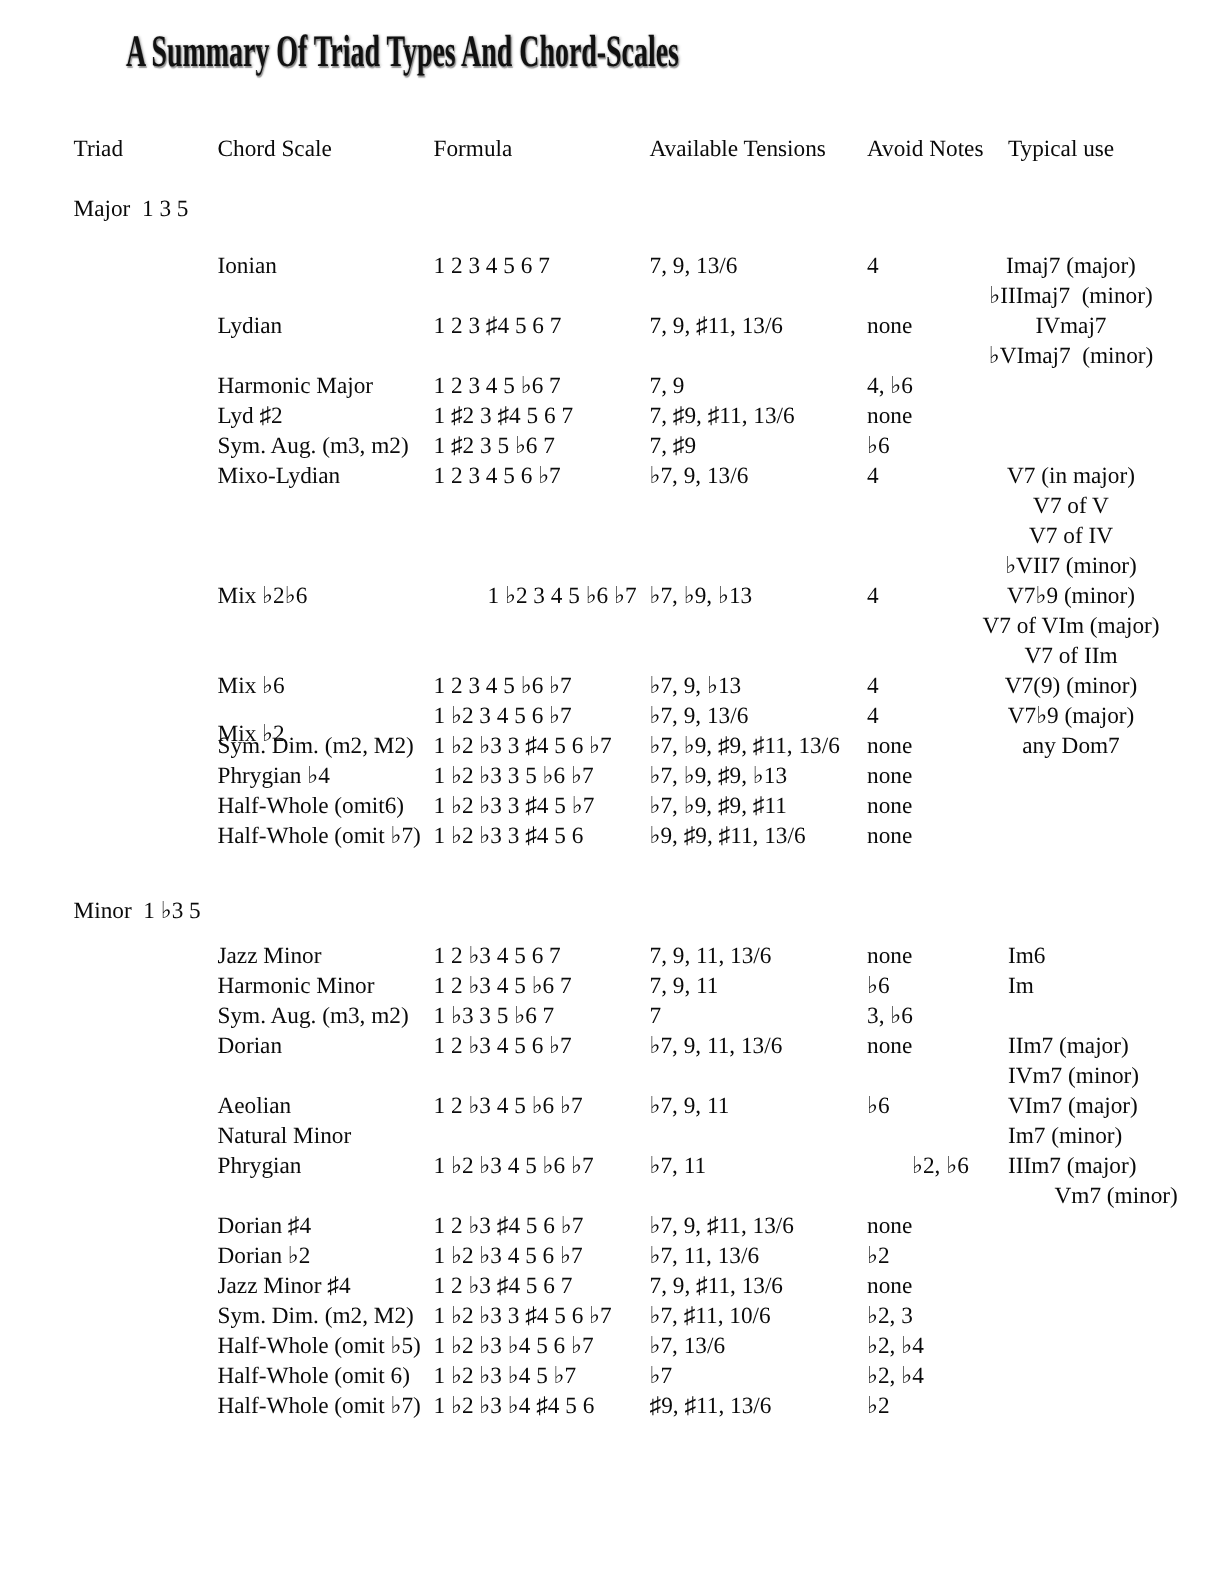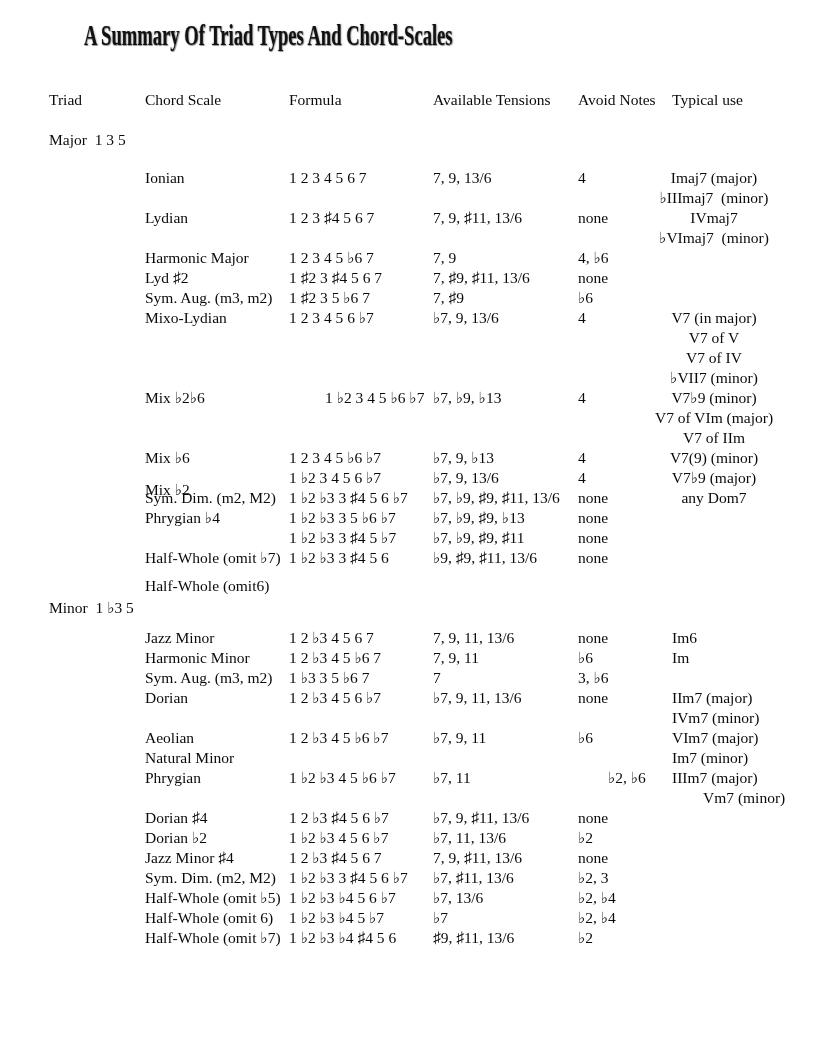--- a/index.html
+++ b/index.html
@@ -112,7 +112,7 @@
     <div class="cell" style="top: 508px; left: 289px;">1 ♭2 ♭3 3 5 ♭6 ♭7</div>
     <div class="cell" style="top: 508px; left: 433px;">♭7, ♭9, ♯9, ♭13</div>
     <div class="cell" style="top: 508px; left: 578px;">none</div>
-    <div class="cell" style="top: 528px; left: 145px; margin-top: 48px;">Half-Whole (omit6)</div>
+    <div class="cell" style="top: 528px; left: 145px;">Half-Whole (omit6)</div>
     <div class="cell" style="top: 528px; left: 289px;">1 ♭2 ♭3 3 ♯4 5 ♭7</div>
     <div class="cell" style="top: 528px; left: 433px;">♭7, ♭9, ♯9, ♯11</div>
     <div class="cell" style="top: 528px; left: 578px;">none</div>

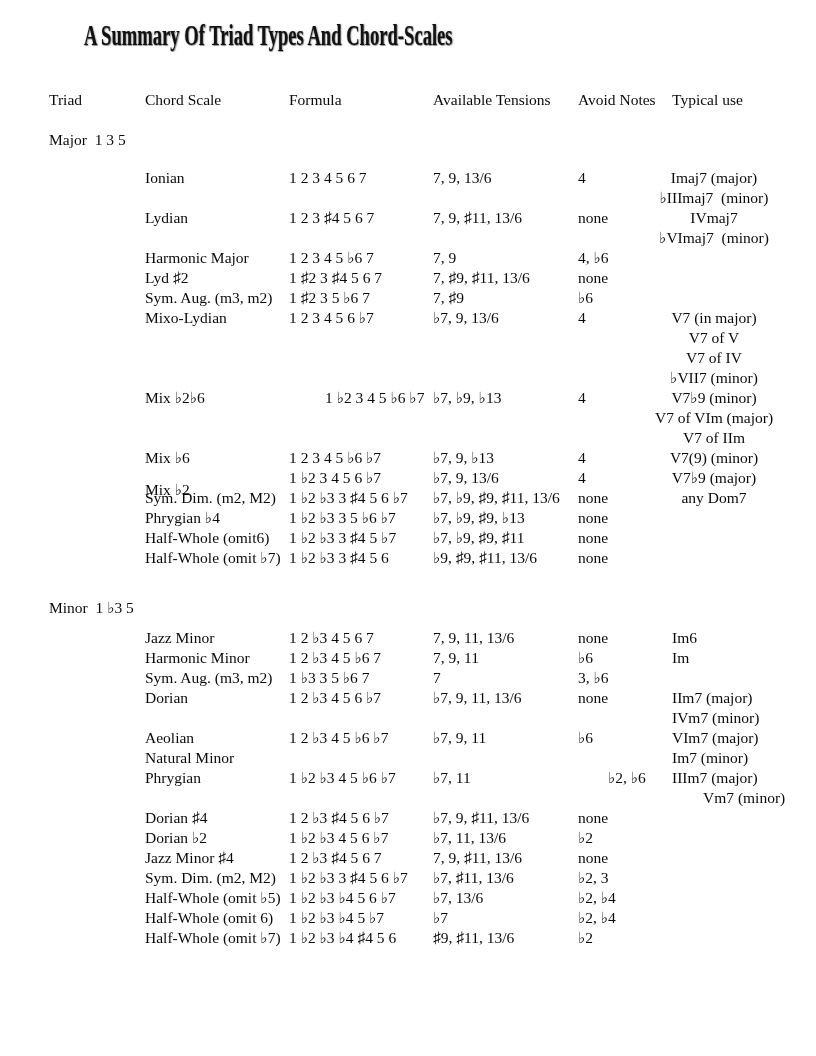--- a/index.html
+++ b/index.html
@@ -168,7 +168,7 @@
     <div class="cell" style="top: 848px; left: 578px;">none</div>
     <div class="cell" style="top: 868px; left: 145px;">Sym. Dim. (m2, M2)</div>
     <div class="cell" style="top: 868px; left: 289px;">1 ♭2 ♭3 3 ♯4 5 6 ♭7</div>
-    <div class="cell" style="top: 868px; left: 433px;">♭7, ♯11, 13/6</div>
+    <div class="cell" style="top: 868px; left: 433px;">♭7, ♯11, 10/6</div>
     <div class="cell" style="top: 868px; left: 578px;">♭2, 3</div>
     <div class="cell" style="top: 888px; left: 145px;">Half-Whole (omit ♭5)</div>
     <div class="cell" style="top: 888px; left: 289px;">1 ♭2 ♭3 ♭4 5 6 ♭7</div>

